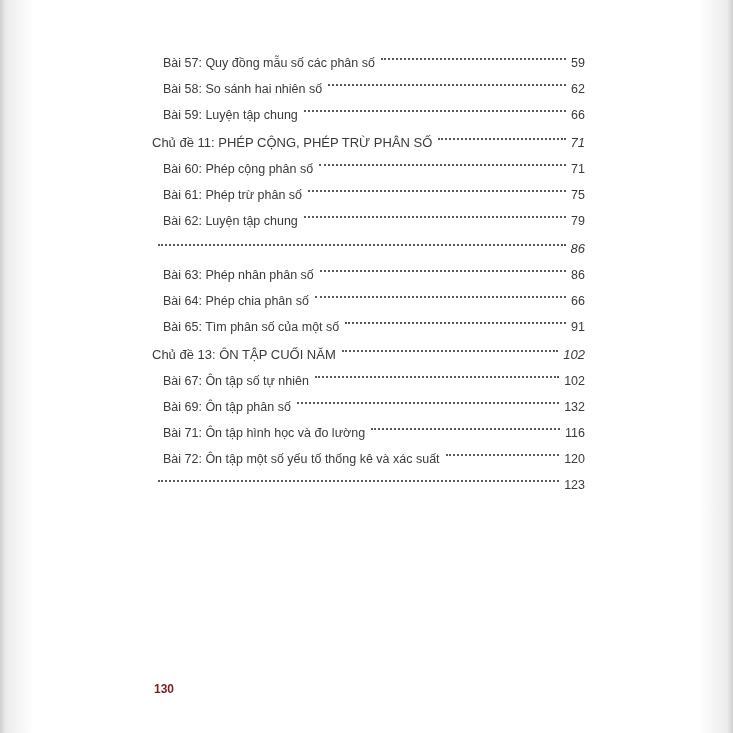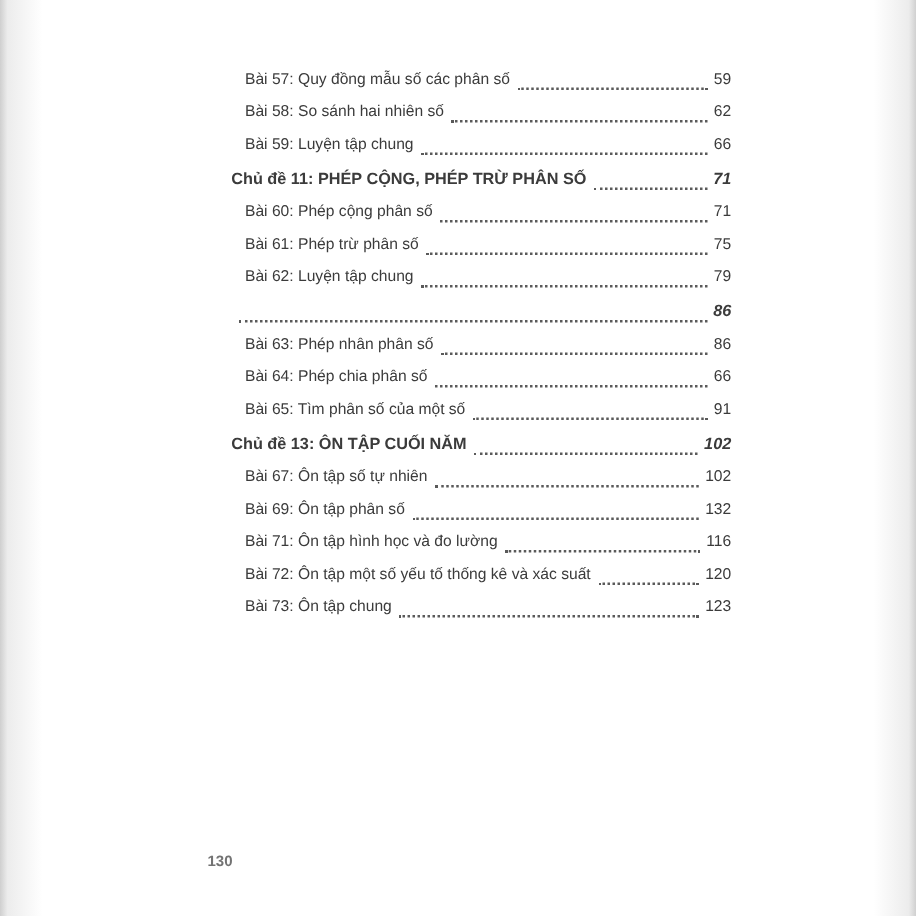--- a/index.html
+++ b/index.html
@@ -30,11 +30,10 @@
   }
   .row {
     display: flex;
-    align-items: flex-end;
+    align-items: center;
     line-height: 26px;
     font-size: 12.5px;
     white-space: nowrap;
-    margin-left: 33px;
   }
   .row.item .label {
     padding-left: 11px;

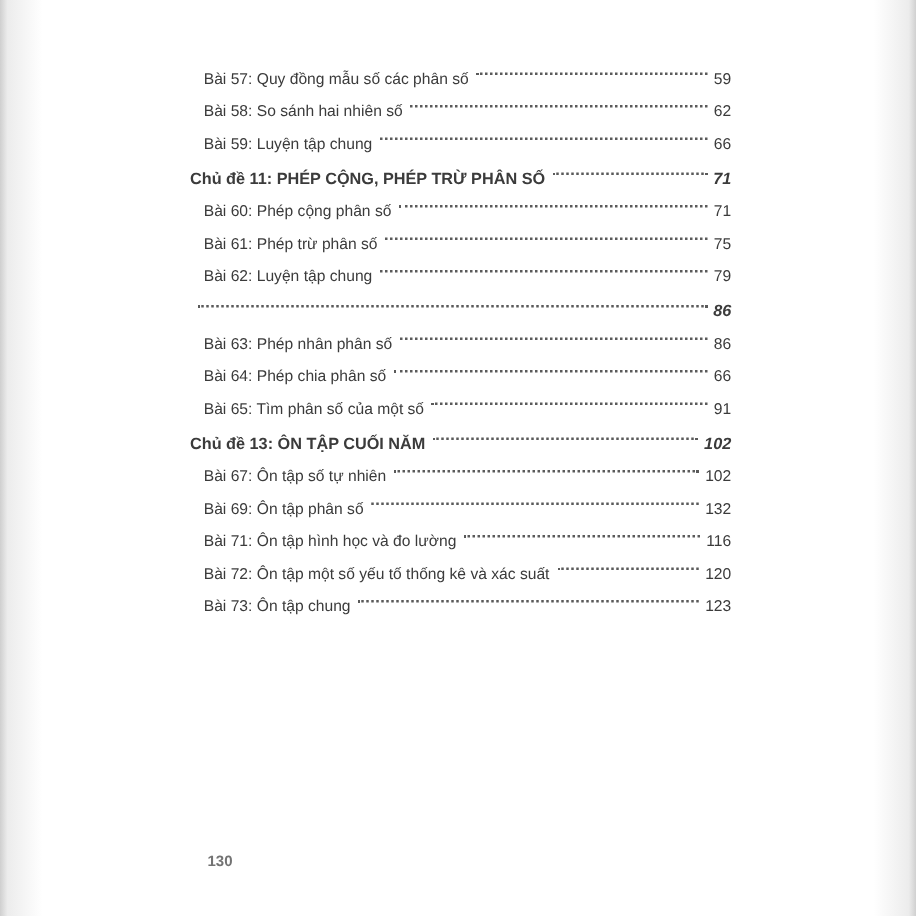--- a/index.html
+++ b/index.html
@@ -40,7 +40,7 @@
   }
   .row.chapter {
     margin-top: 2px;
-    font-weight: bold;
+    font-weight: normal;
     font-size: 13px;
   }
   .row.chapter .page-num {

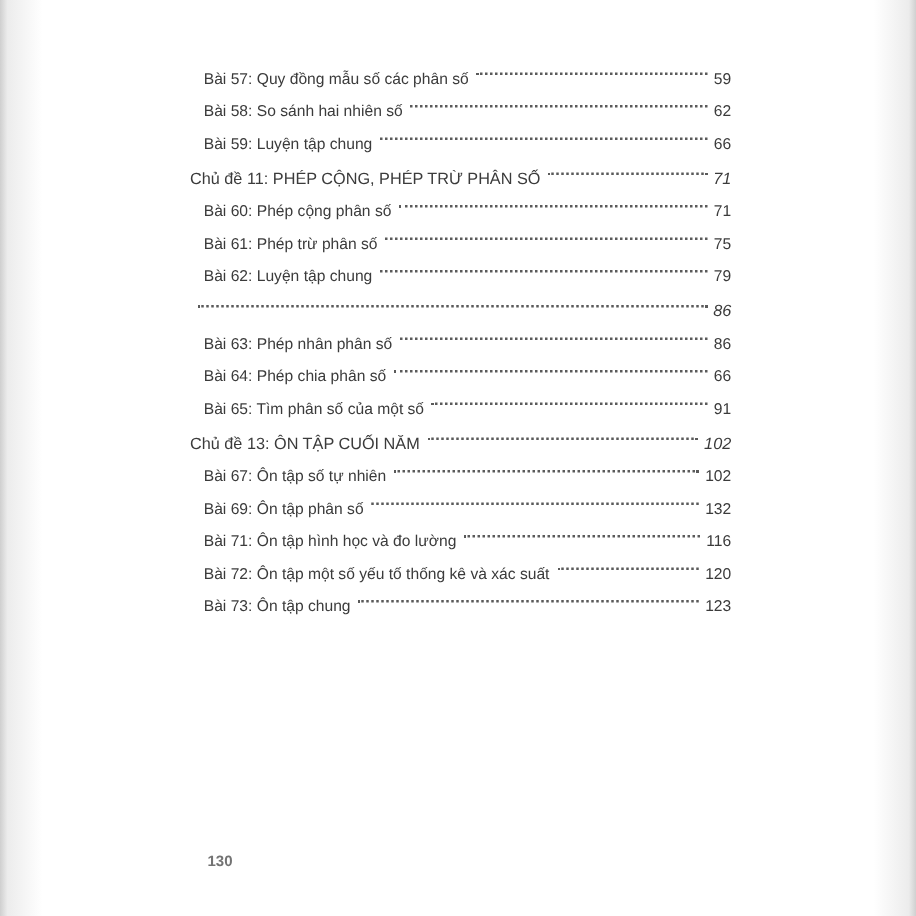--- a/index.html
+++ b/index.html
@@ -174,7 +174,6 @@
     </div>
 
     <div class="row item">
-      <span class="label">Bài 73: Ôn tập chung</span>
       <span class="dots"></span>
       <span class="page-num">123</span>
     </div>

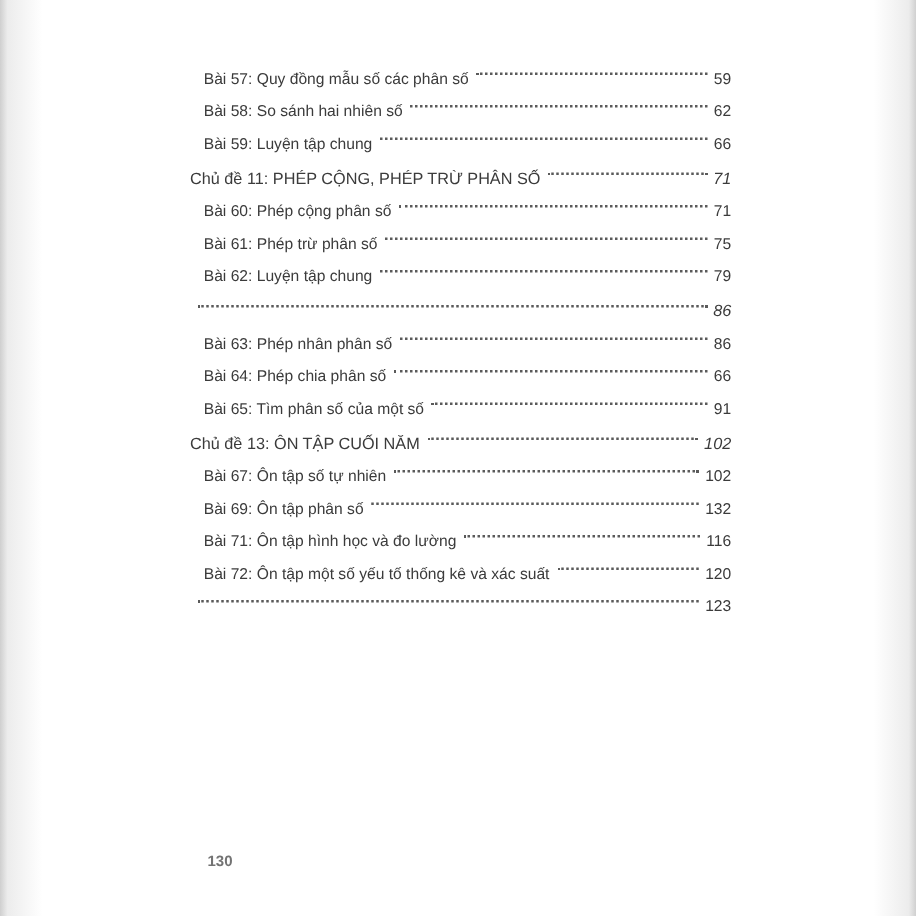--- a/index.html
+++ b/index.html
@@ -62,11 +62,11 @@
   }
   .footer-page-number {
     position: absolute;
-    left: 166px;
+    left: 154px;
     top: 682px;
     font-size: 12px;
     font-weight: bold;
-    color: #737373;
+    color: #7f1d1d;
   }
 </style>
 </head>

